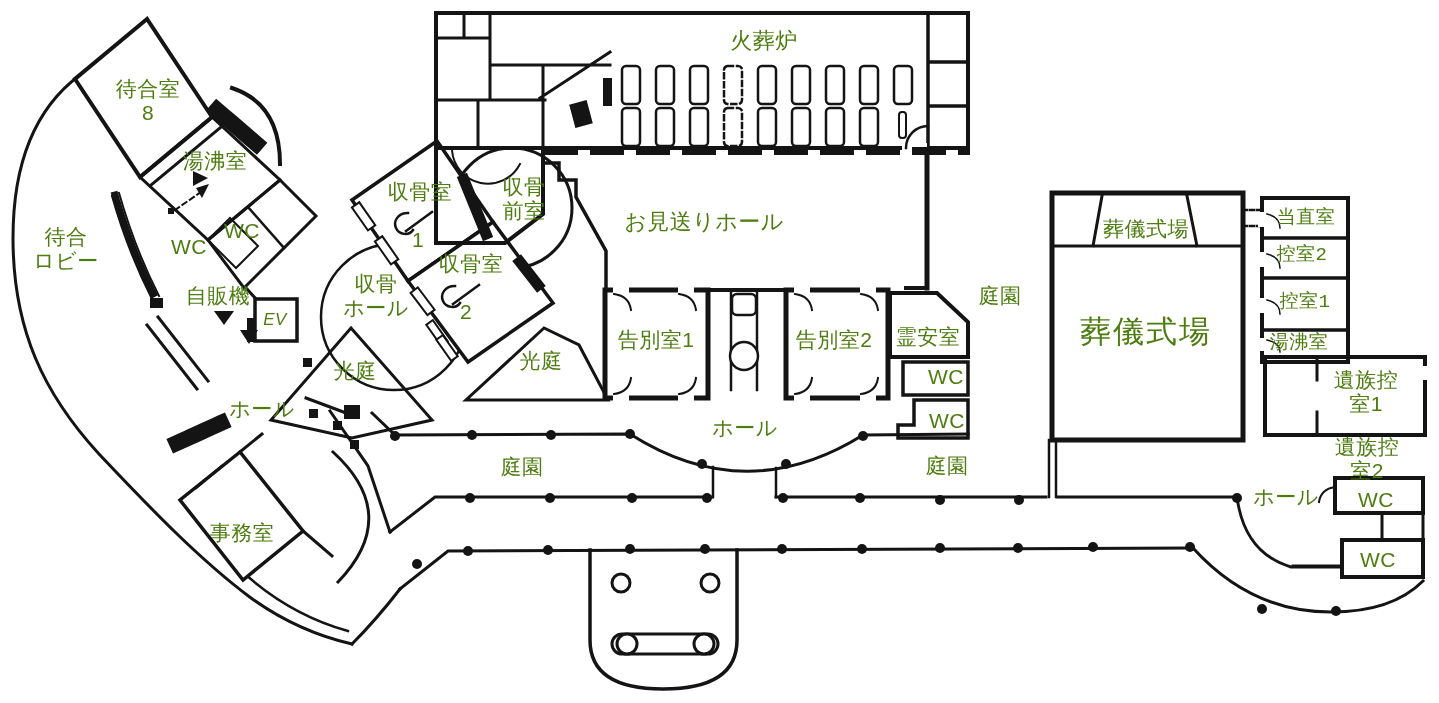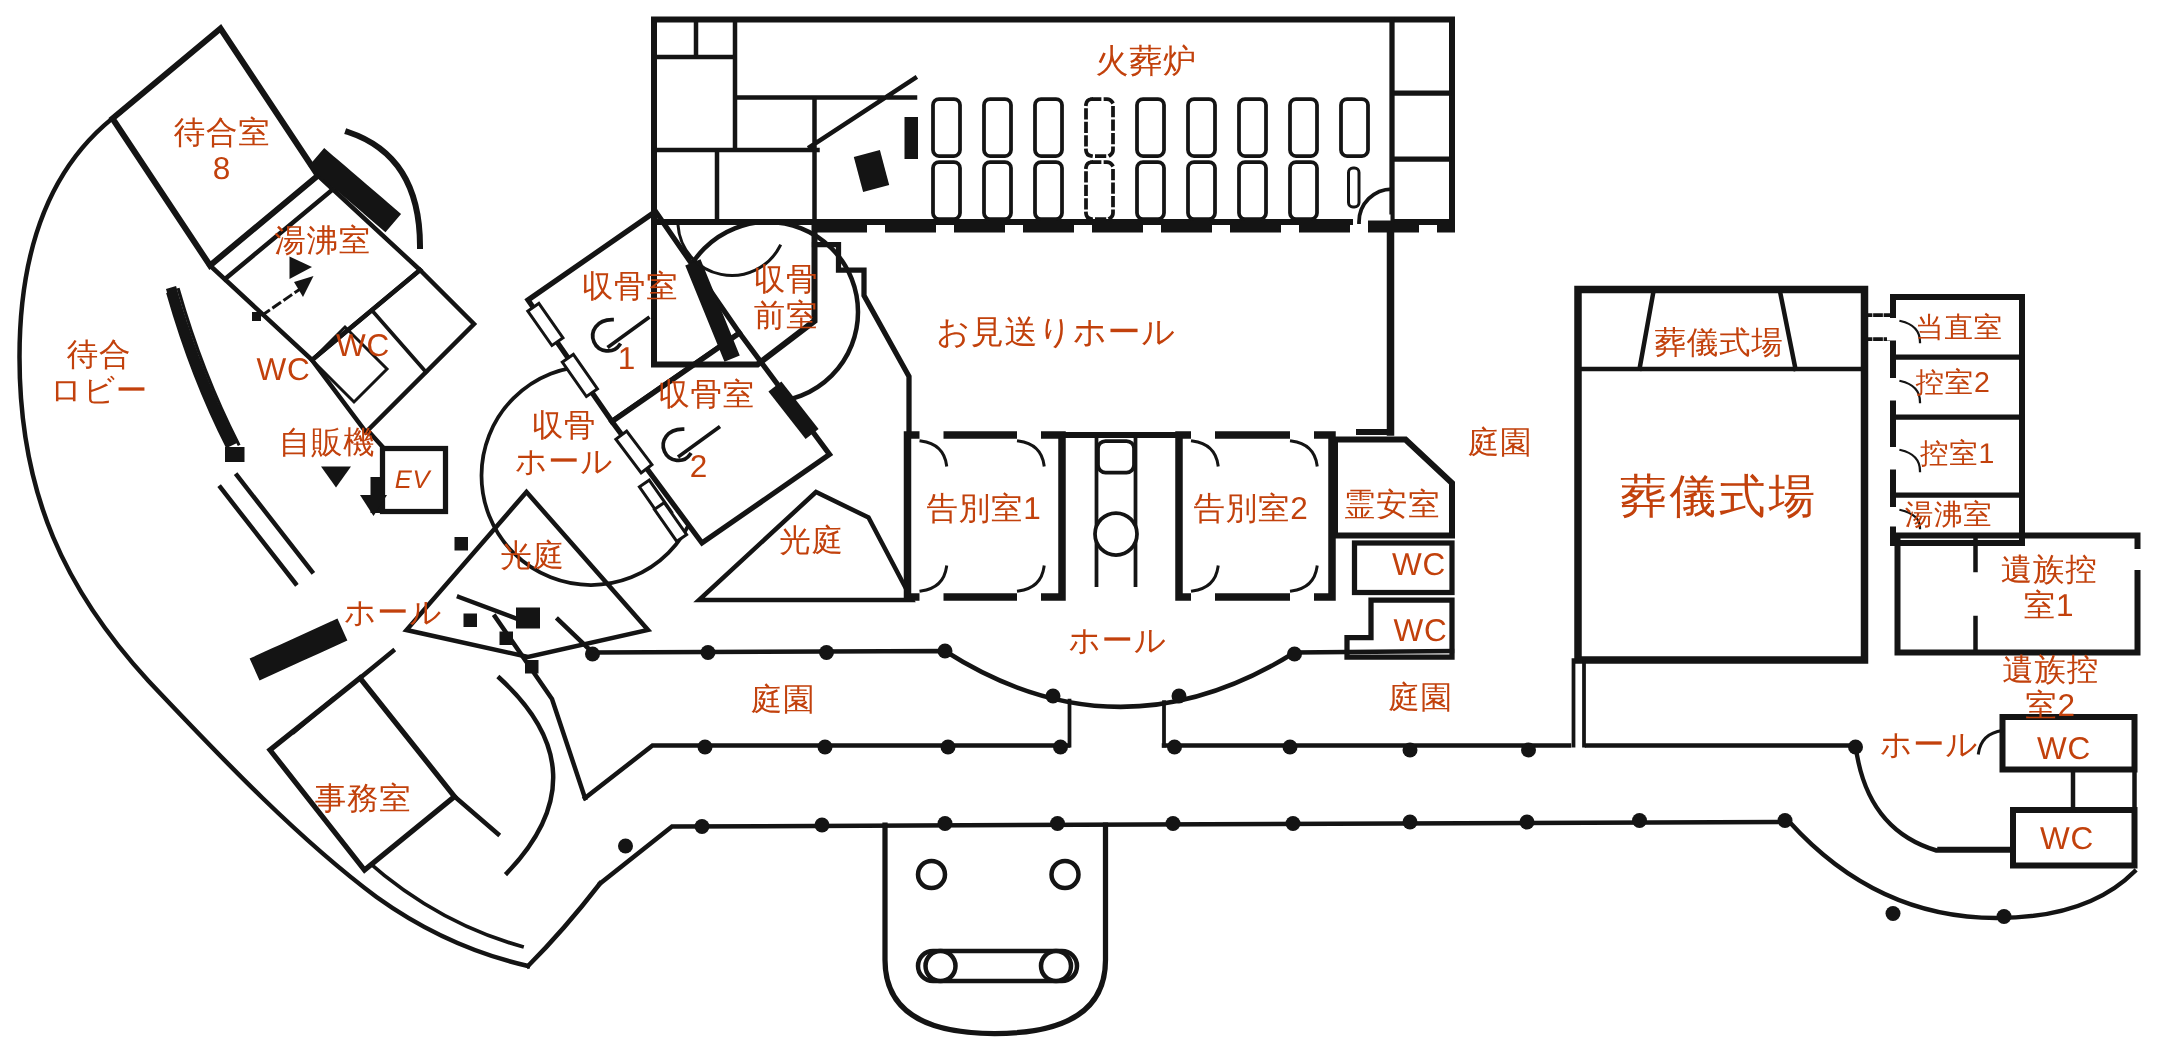--- a/index.html
+++ b/index.html
@@ -7,7 +7,7 @@
         font-family:"Liberation Sans","DejaVu Sans",sans-serif;}
   #plan svg{position:absolute;left:0;top:0;}
   .lbl{position:absolute;transform:translate(-50%,-50%);font-size:21px;line-height:1.12;
-       color:#c2410c;text-align:center;white-space:pre-line;letter-spacing:.5px;}
+       color:#4d7c0f;text-align:center;white-space:pre-line;letter-spacing:.5px;}
   .fs17{font-size:17px;font-style:italic;} .fs19{font-size:19px;} .fs22{font-size:22px;} .fs31{font-size:31px;letter-spacing:2px;text-align:right;}
 </style>
 </head>

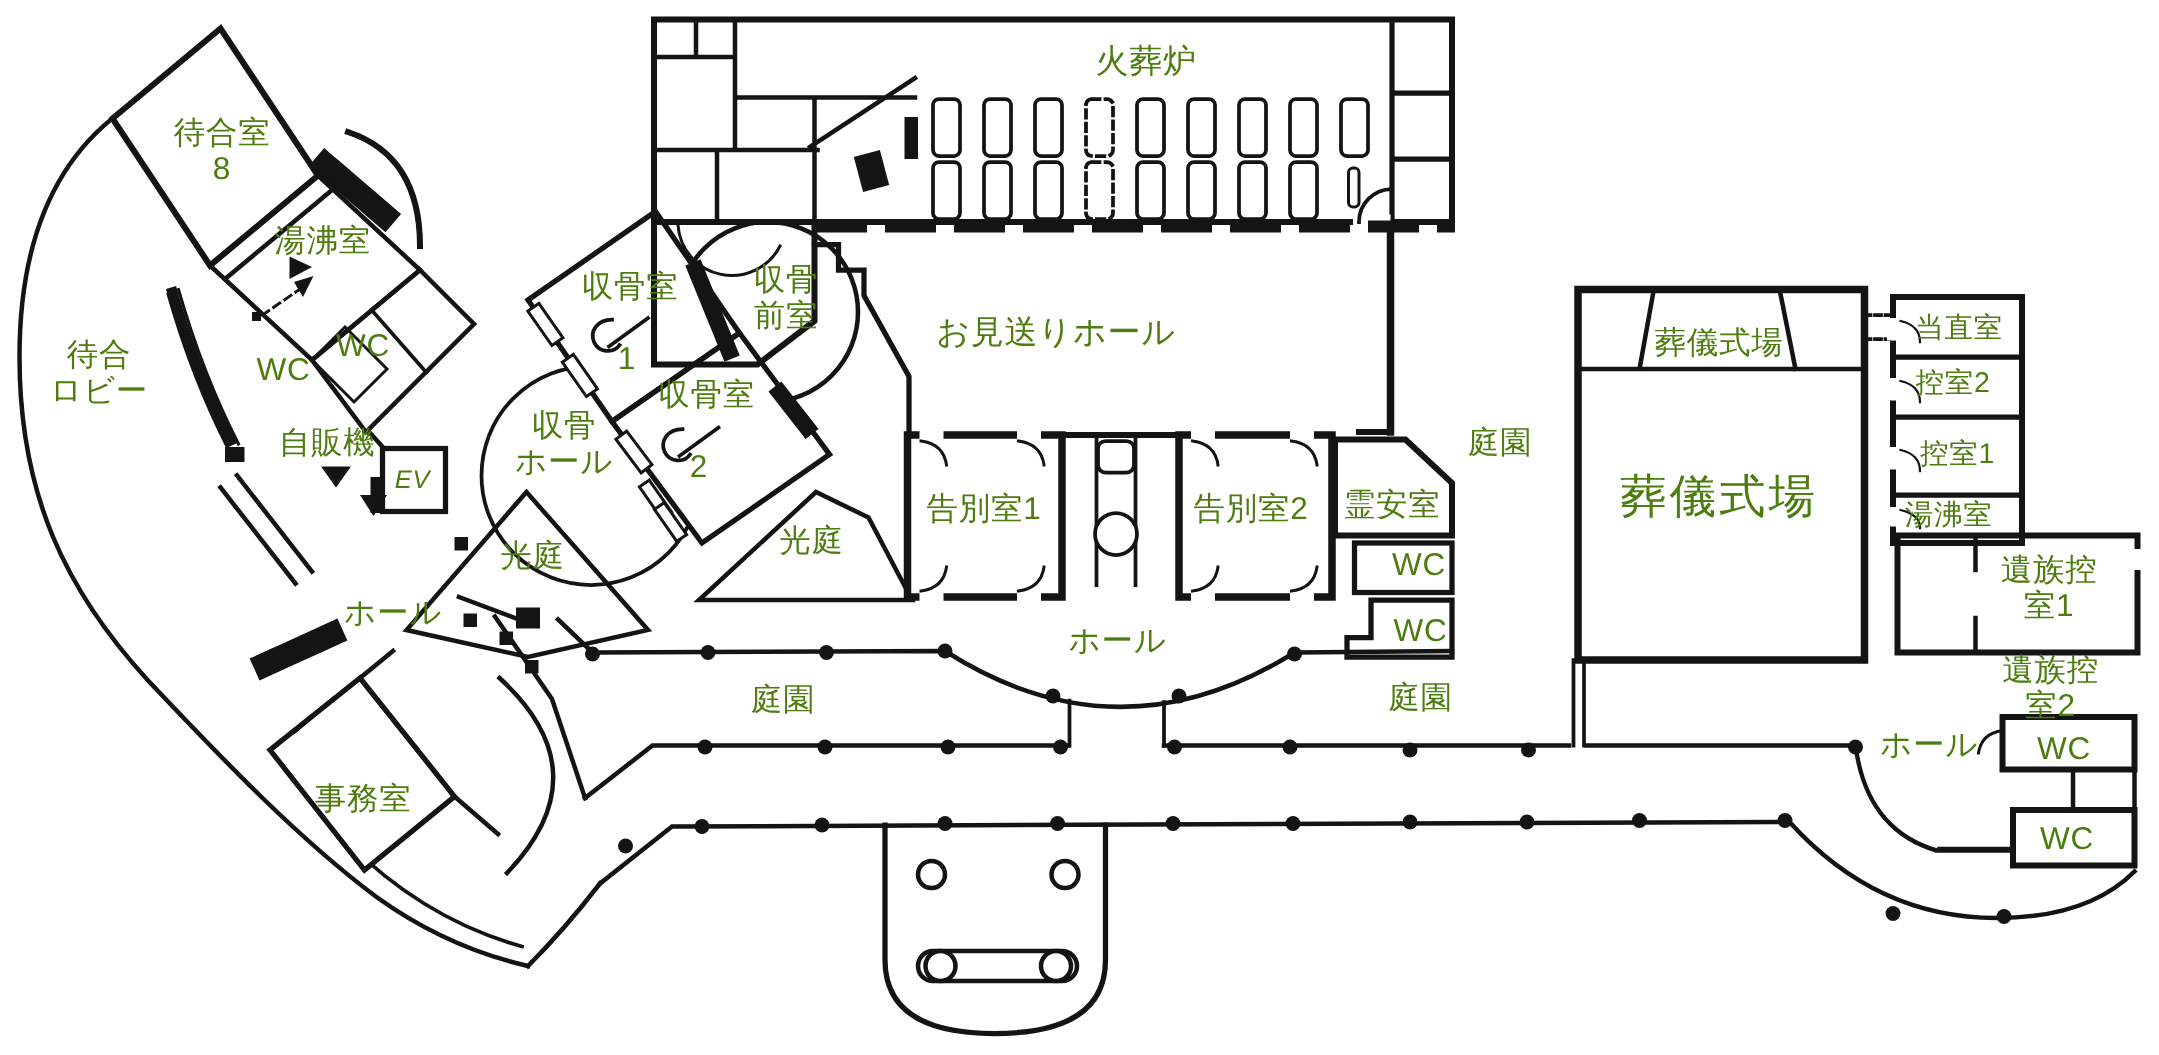--- a/index.html
+++ b/index.html
@@ -8,7 +8,7 @@
   #plan svg{position:absolute;left:0;top:0;}
   .lbl{position:absolute;transform:translate(-50%,-50%);font-size:21px;line-height:1.12;
        color:#4d7c0f;text-align:center;white-space:pre-line;letter-spacing:.5px;}
-  .fs17{font-size:17px;font-style:italic;} .fs19{font-size:19px;} .fs22{font-size:22px;} .fs31{font-size:31px;letter-spacing:2px;text-align:right;}
+  .fs17{font-size:17px;font-style:italic;} .fs19{font-size:19px;font-family:Liberation Mono, monospace;} .fs22{font-size:22px;} .fs31{font-size:31px;letter-spacing:2px;text-align:right;}
 </style>
 </head>
 <body>

